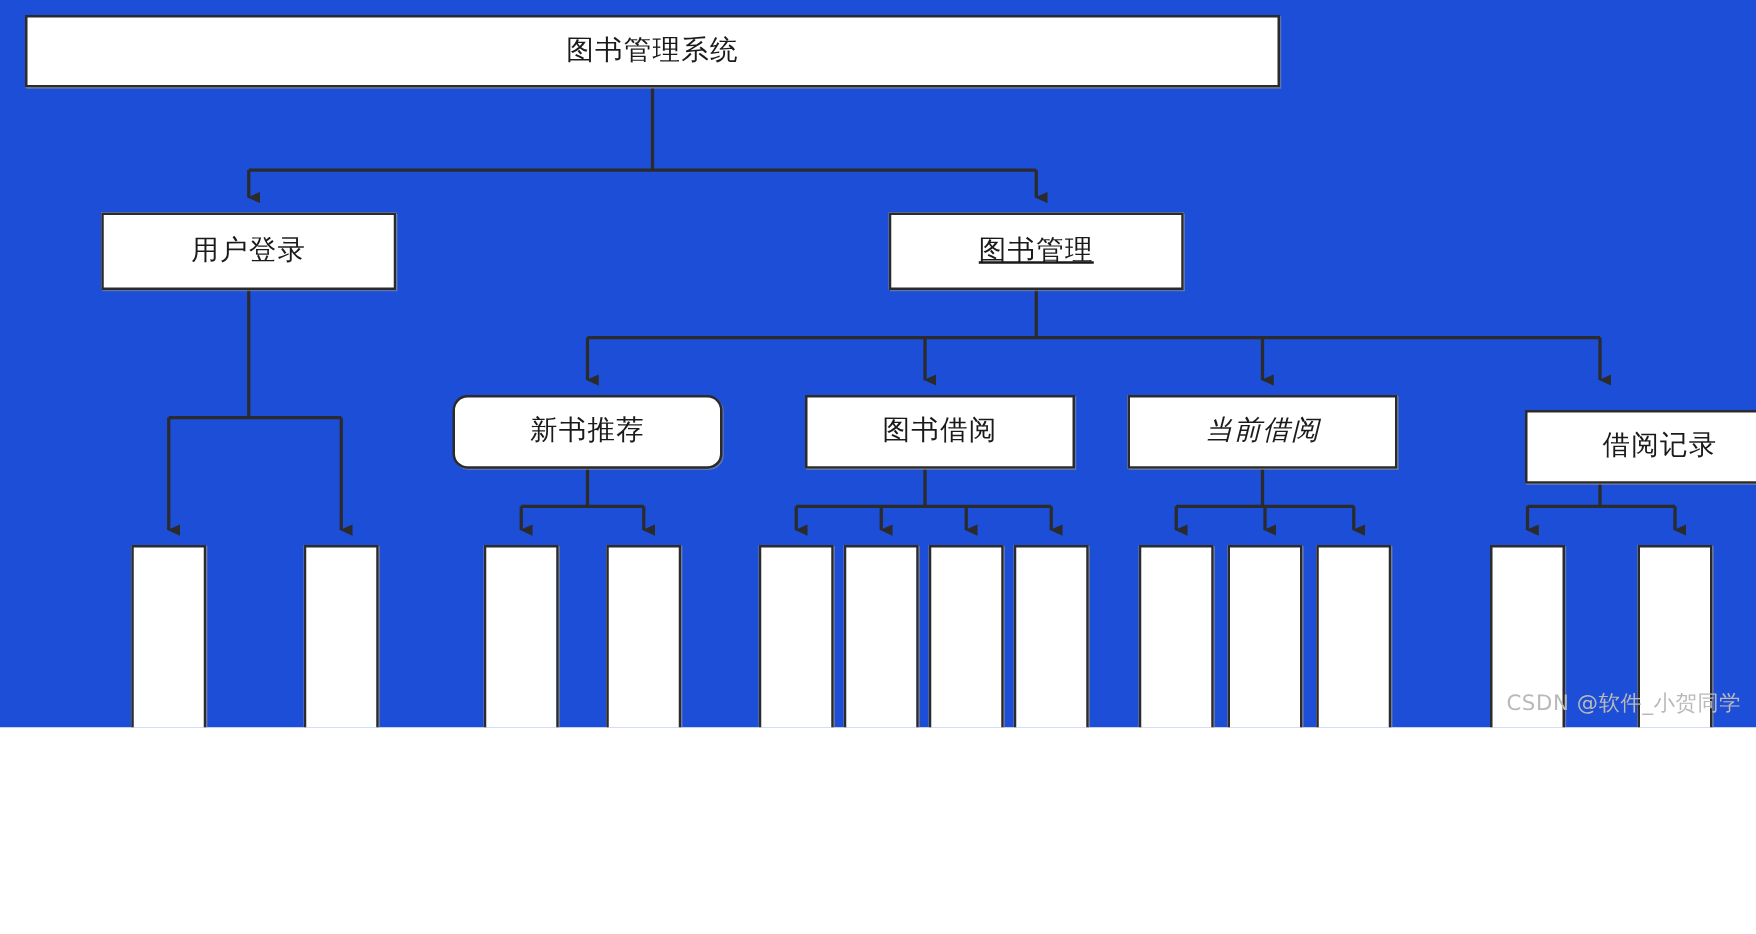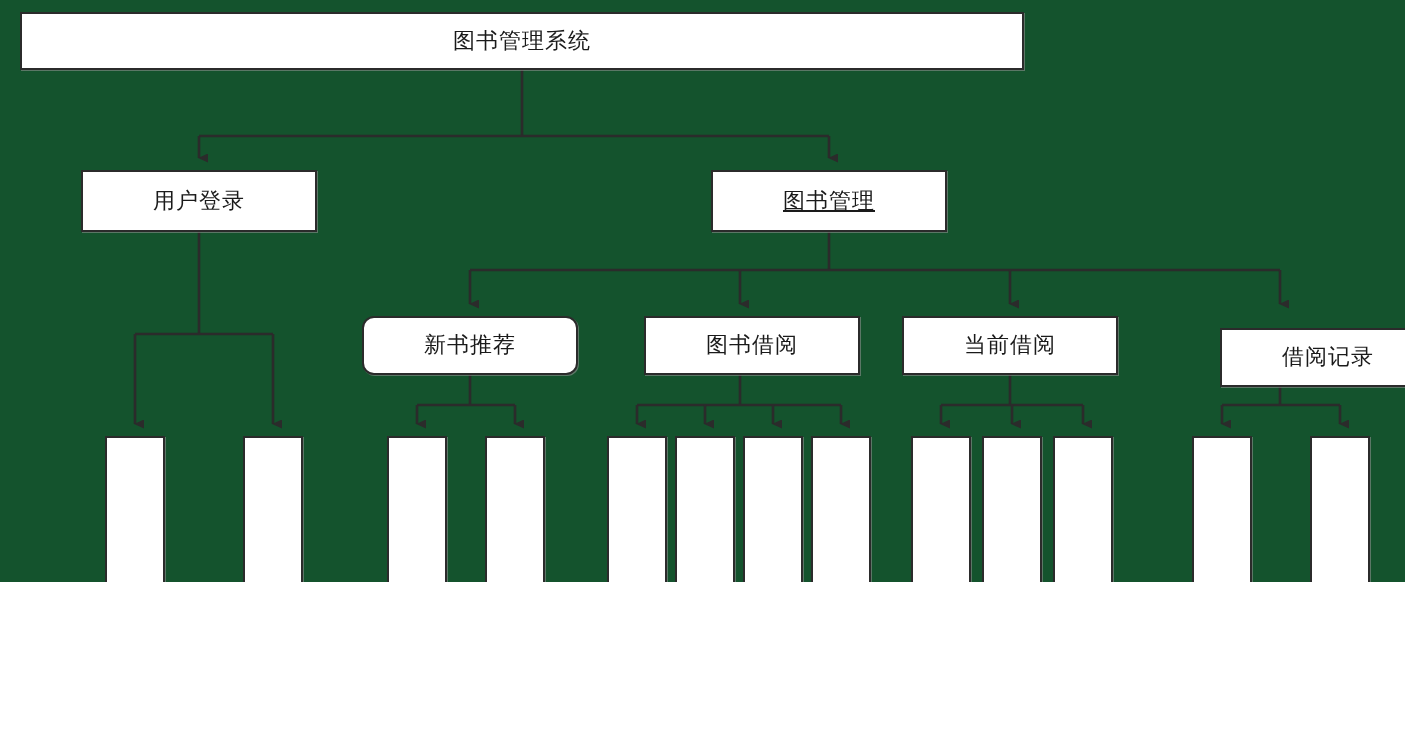--- a/index.html
+++ b/index.html
@@ -14,7 +14,7 @@
     position: relative;
     width: 1405px;
     height: 582px;
-    background: #14532d;
+    background: #1d4ed8;
     overflow: hidden;
   }
   #diagram-svg {

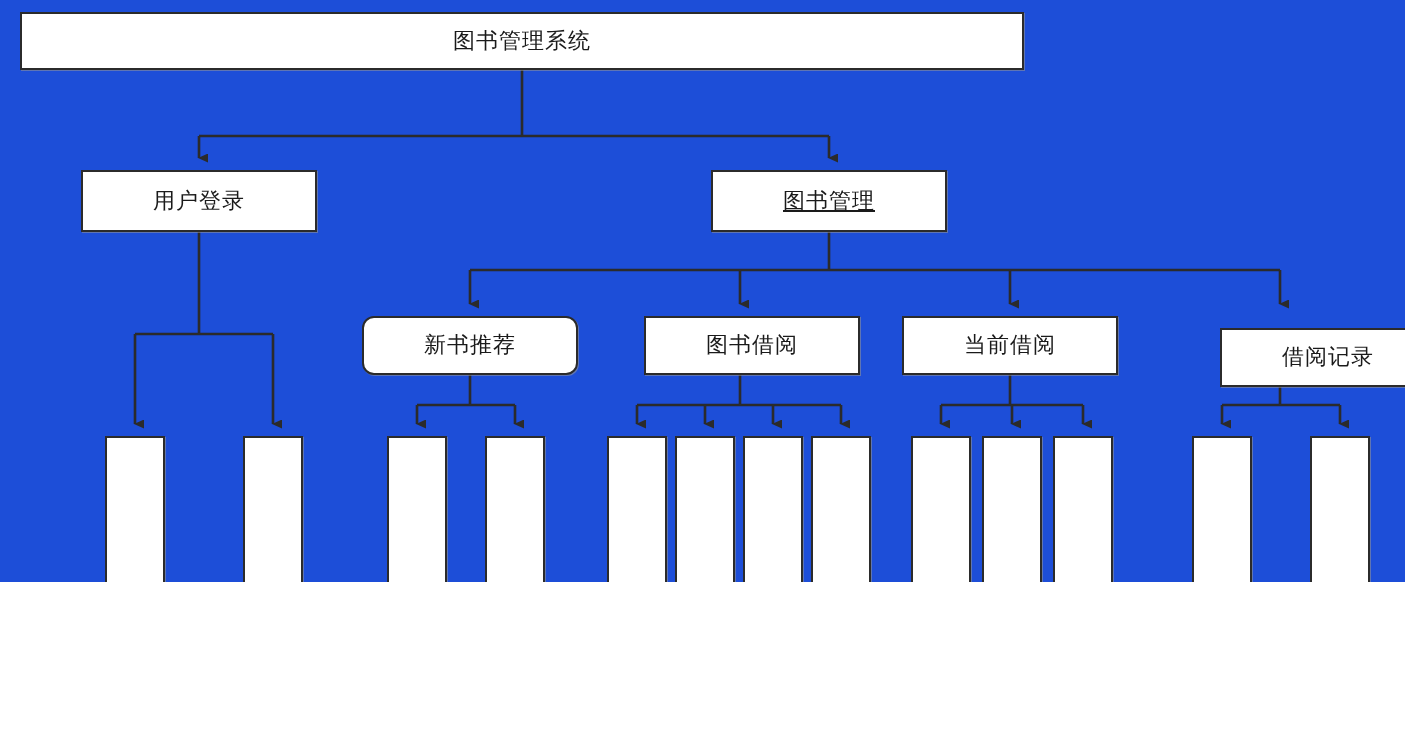--- a/index.html
+++ b/index.html
@@ -128,7 +128,7 @@
   <div id="level3-layer">
       <div class="node-box node-h" style="left: 362px; top: 316px; width: 216px; height: 59px; border-radius: 12px;">新书推荐</div>
       <div class="node-box node-h" style="left: 632px; top: 316px; width: 216px; height: 59px; margin-left: 12px;">图书借阅</div>
-      <div class="node-box node-h" style="left: 902px; top: 316px; width: 216px; height: 59px;">当前借阅</div>
+      <div class="node-box node-h" style="left: 902px; top: 316px; width: 216px; height: 59px; font-style: italic;">当前借阅</div>
       <div class="node-box node-h" style="left: 1172px; top: 328px; width: 216px; height: 59px; margin-left: 48px;">借阅记录</div>
     </div>
   <div id="leaf-layer">

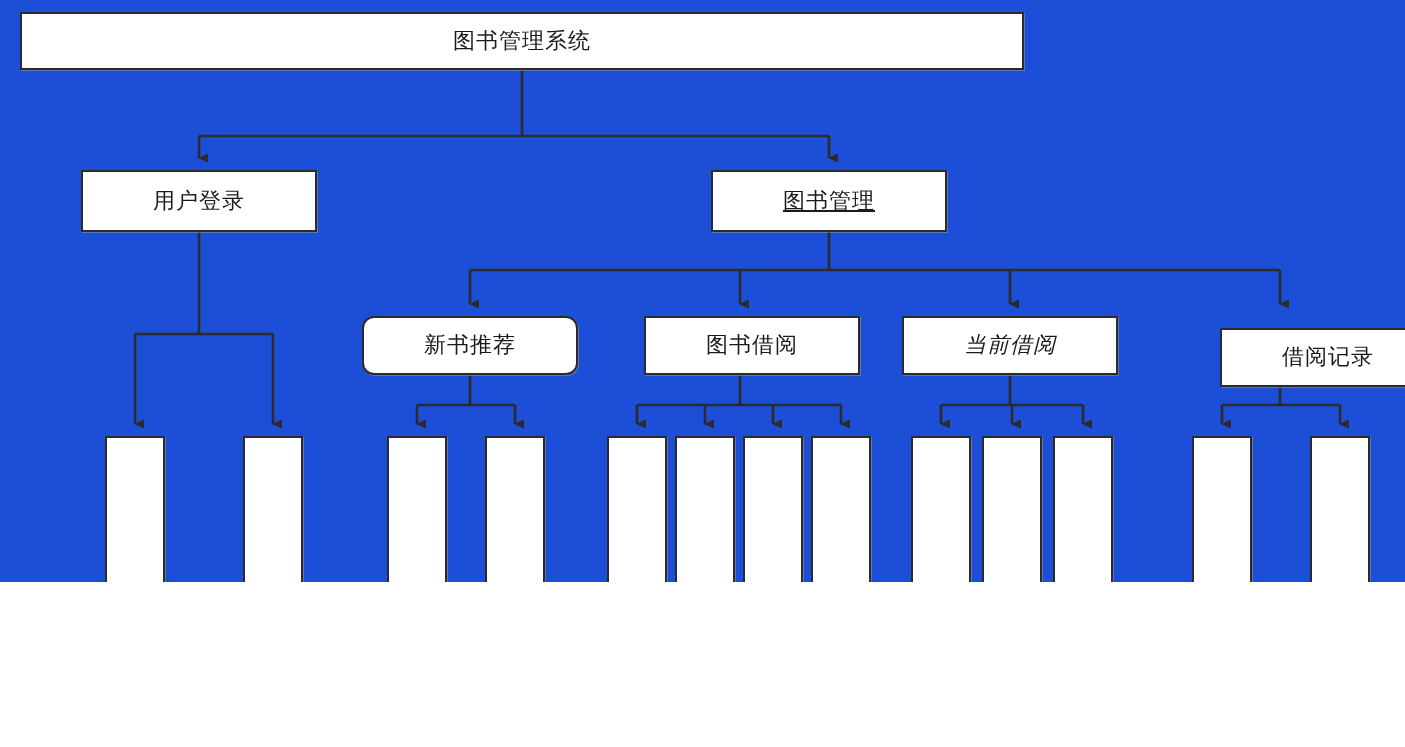--- a/index.html
+++ b/index.html
@@ -147,6 +147,7 @@
       <div class="node-box node-v pad-md" style="left: 1310px; top: 436px; width: 60px; height: 297px;">查询借阅记录</div>
     </div>
 
+  <div class="watermark">CSDN @软件_小贺同学</div>
 </div>
 
 </body></html>

